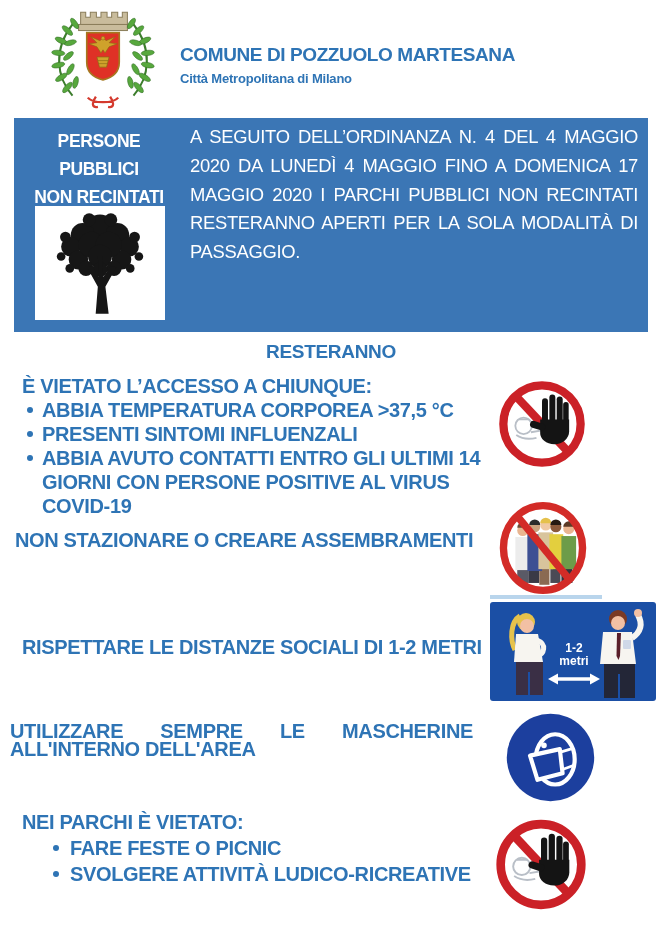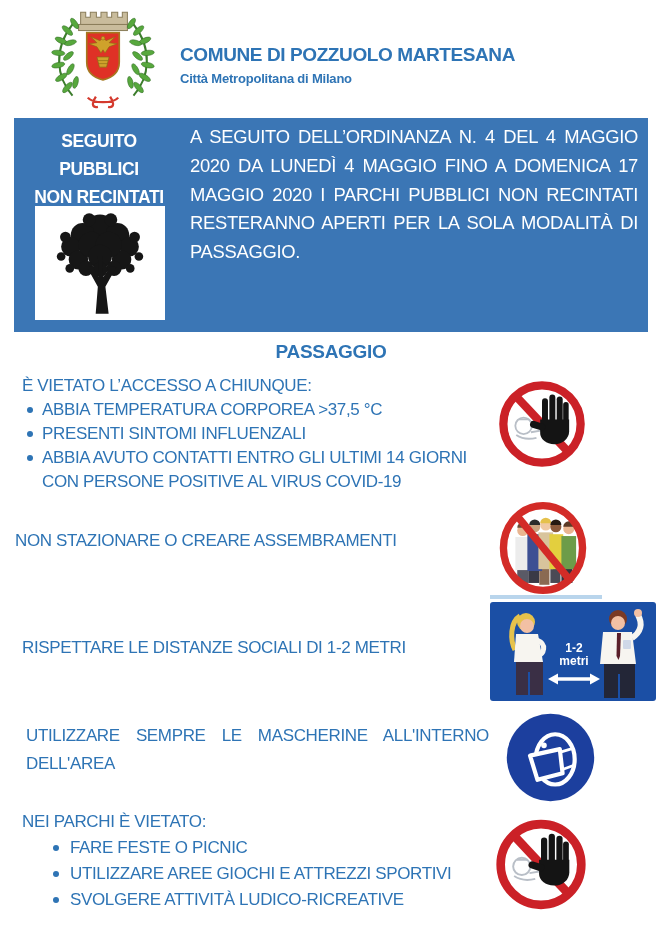--- a/index.html
+++ b/index.html
@@ -112,7 +112,7 @@
   <div class="banner">
     <div class="banner-left">
       <div class="banner-title">
-        <div>SEGUITO</div>
+        <div>PERSONE</div>
         <div>PUBBLICI</div>
         <div>NON RECINTATI</div>
       </div>

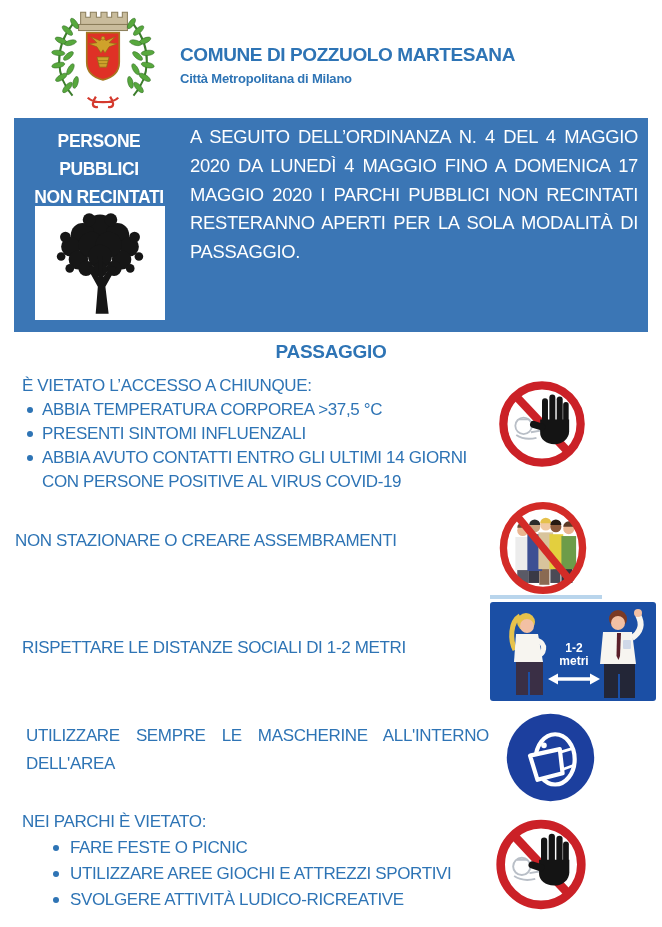--- a/index.html
+++ b/index.html
@@ -146,7 +146,7 @@
     <div class="banner-par">A SEGUITO DELL’ORDINANZA N. 4 DEL 4 MAGGIO 2020 DA LUNEDÌ 4 MAGGIO FINO A DOMENICA 17 MAGGIO 2020 I PARCHI PUBBLICI NON RECINTATI RESTERANNO APERTI PER LA SOLA MODALITÀ DI PASSAGGIO.</div>
   </div>
 
-  <div class="important">PASSAGGIO</div>
+  <div class="important">RESTERANNO</div>
 
   <div class="sec sec1">
     <div>È VIETATO L’ACCESSO A CHIUNQUE:</div>

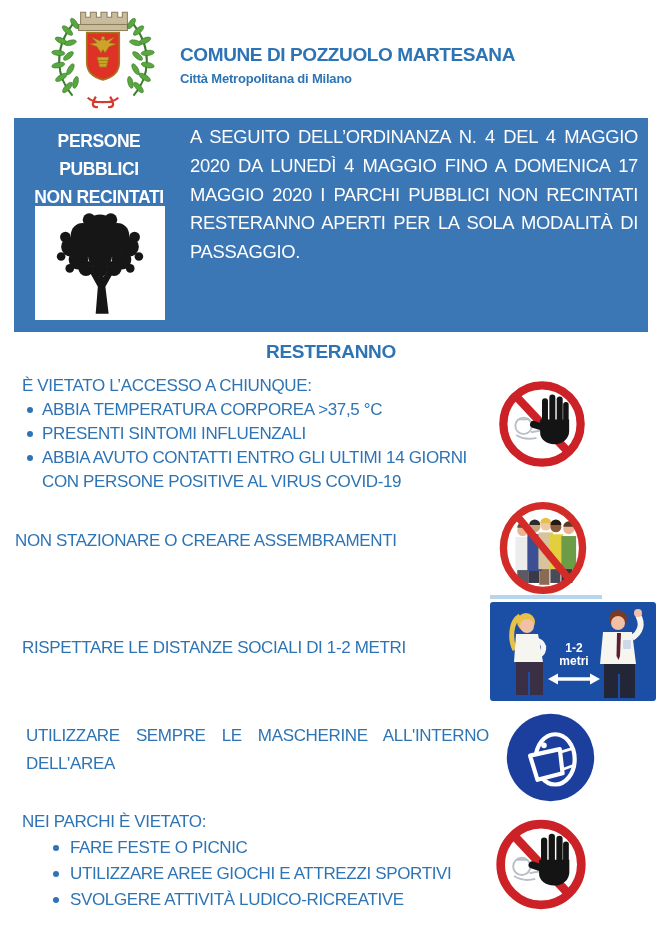--- a/index.html
+++ b/index.html
@@ -26,7 +26,7 @@
   
   .important{position:absolute;left:0;top:341px;width:662px;text-align:center;
              color:#2e74b5;font-weight:bold;font-size:19px;letter-spacing:-0.3px;}
-  .sec{position:absolute;color:#2e74b5;font-weight:normal;font-size:17px;letter-spacing:-0.35px;}
+  .sec{position:absolute;color:#2e74b5;font-weight:bold;font-size:20px;letter-spacing:-0.35px;}
   .sec1{left:22px;top:374px;width:462px;line-height:24px;}
   .sec2{left:15px;top:529px;width:460px;line-height:23px;}
   .sec3{left:22px;top:636px;width:460px;line-height:23px;}

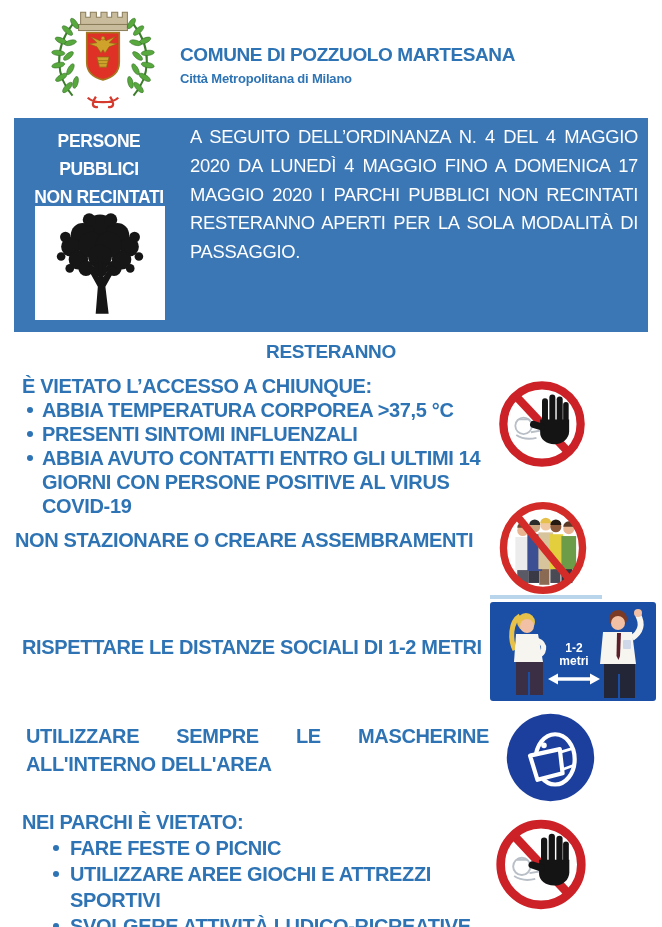--- a/index.html
+++ b/index.html
@@ -30,7 +30,7 @@
   .sec1{left:22px;top:374px;width:462px;line-height:24px;}
   .sec2{left:15px;top:529px;width:460px;line-height:23px;}
   .sec3{left:22px;top:636px;width:460px;line-height:23px;}
-  .sec4{left:26px;top:722px;width:463px;line-height:28px;text-align:justify;}
+  .sec4{left:10px;top:722px;width:463px;line-height:18px;text-align:justify;}
   .sec5{left:22px;top:809px;width:462px;line-height:26px;}
   ul.blt{margin:0;padding:0;list-style:none;}
   .blt li{position:relative;padding-left:20px;}

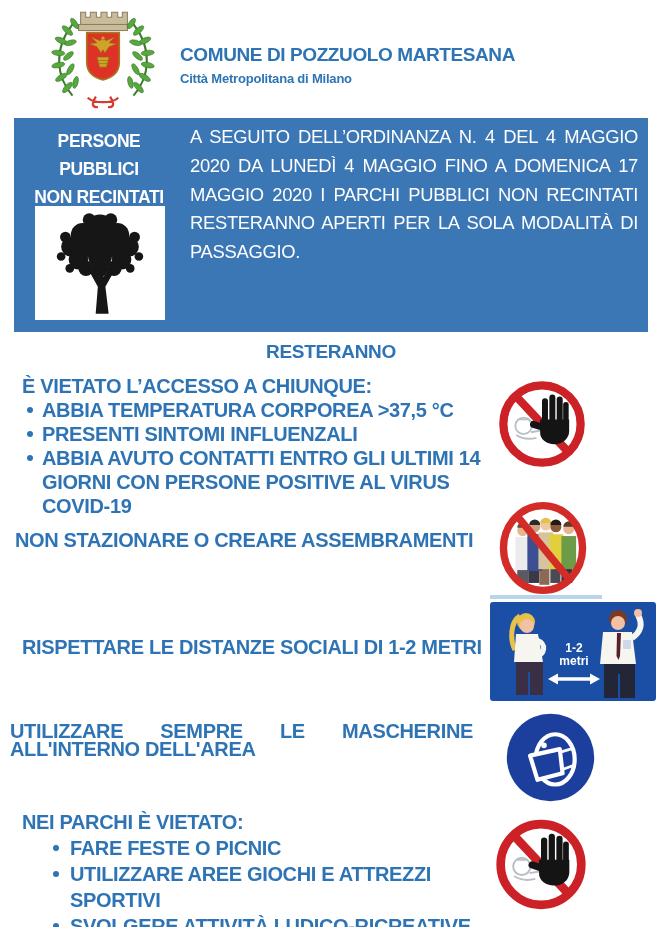--- a/index.html
+++ b/index.html
@@ -260,7 +260,6 @@
     <div>NEI PARCHI È VIETATO:</div>
     <ul class="blt">
       <li>FARE FESTE O PICNIC</li>
-      <li>UTILIZZARE AREE GIOCHI E ATTREZZI SPORTIVI</li>
       <li>SVOLGERE ATTIVITÀ LUDICO-RICREATIVE</li>
     </ul>
   </div>

